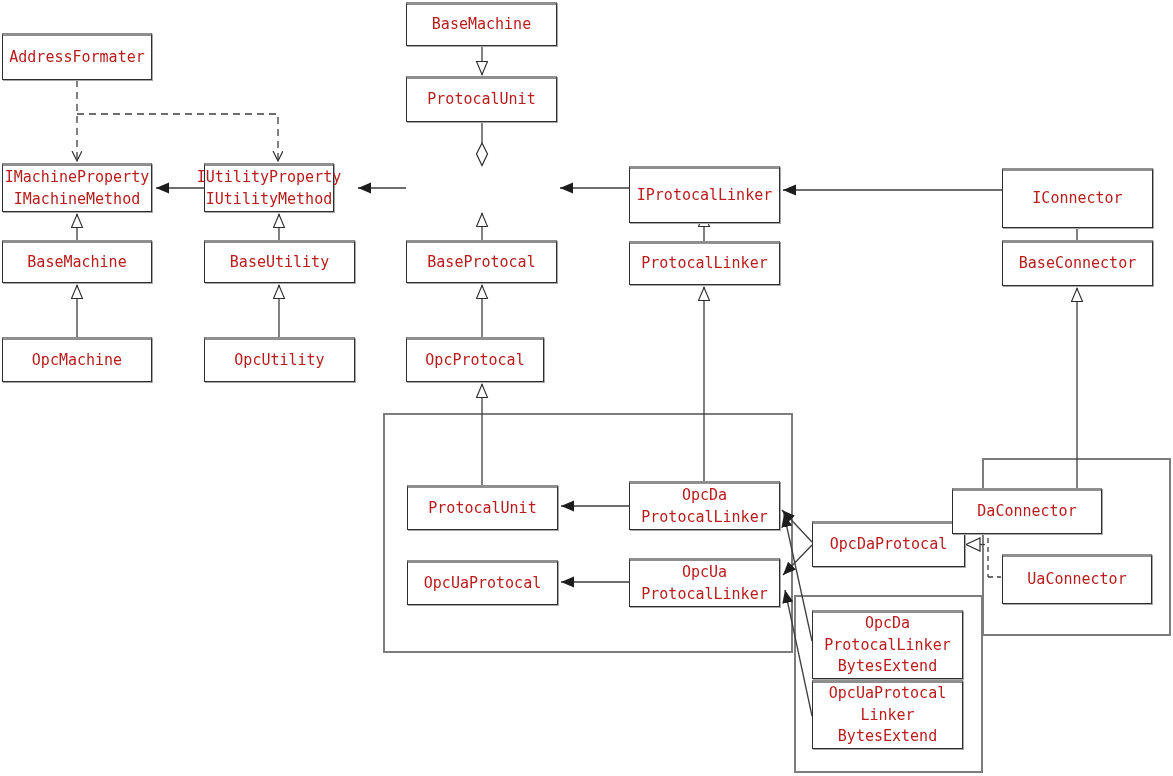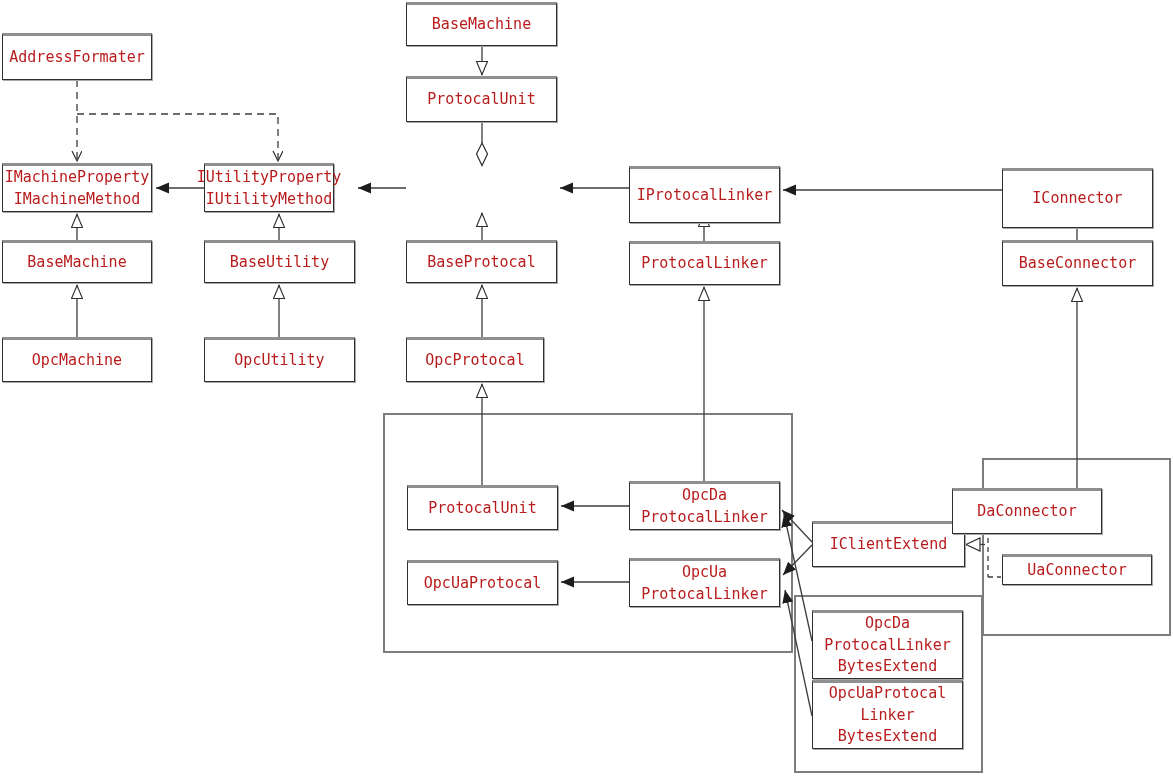--- a/index.html
+++ b/index.html
@@ -123,7 +123,7 @@
   <div class="node" style="left:629px;top:558px;width:151px;height:49px">OpcUa
 ProtocalLinker</div>
 
-  <div class="node" style="left:812px;top:521px;width:153px;height:46px">IClientExtend</div>
+  <div class="node" style="left:812px;top:521px;width:153px;height:46px">OpcDaProtocal</div>
   <div class="node" style="left:952px;top:488px;width:150px;height:46px">DaConnector</div>
   <div class="node" style="left:1002px;top:554px;width:150px;height:31px">UaConnector</div>
 

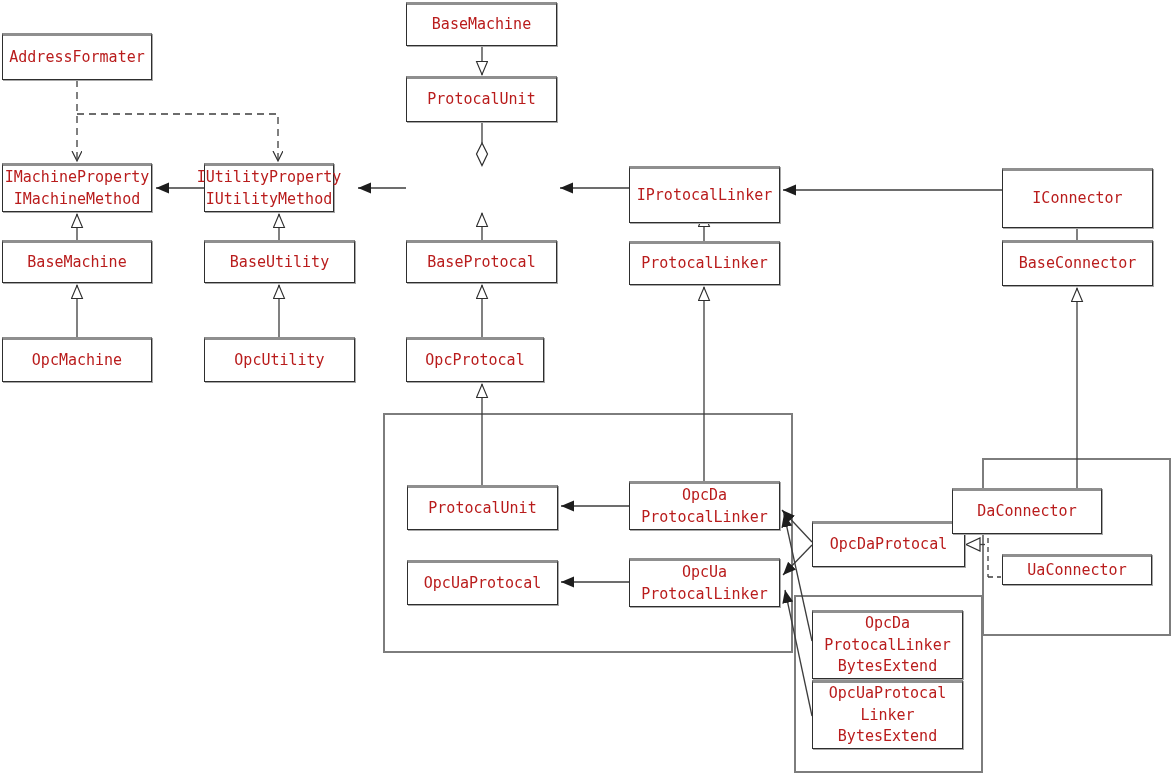--- a/index.html
+++ b/index.html
@@ -125,7 +125,7 @@
 
   <div class="node" style="left:812px;top:521px;width:153px;height:46px">OpcDaProtocal</div>
   <div class="node" style="left:952px;top:488px;width:150px;height:46px">DaConnector</div>
-  <div class="node" style="left:1002px;top:554px;width:150px;height:31px">UaConnector</div>
+  <div class="node" style="left:1002px;top:554px;width:150px;height:50px">UaConnector</div>
 
   <div class="node" style="left:812px;top:610px;width:151px;height:69px">OpcDa
 ProtocalLinker

